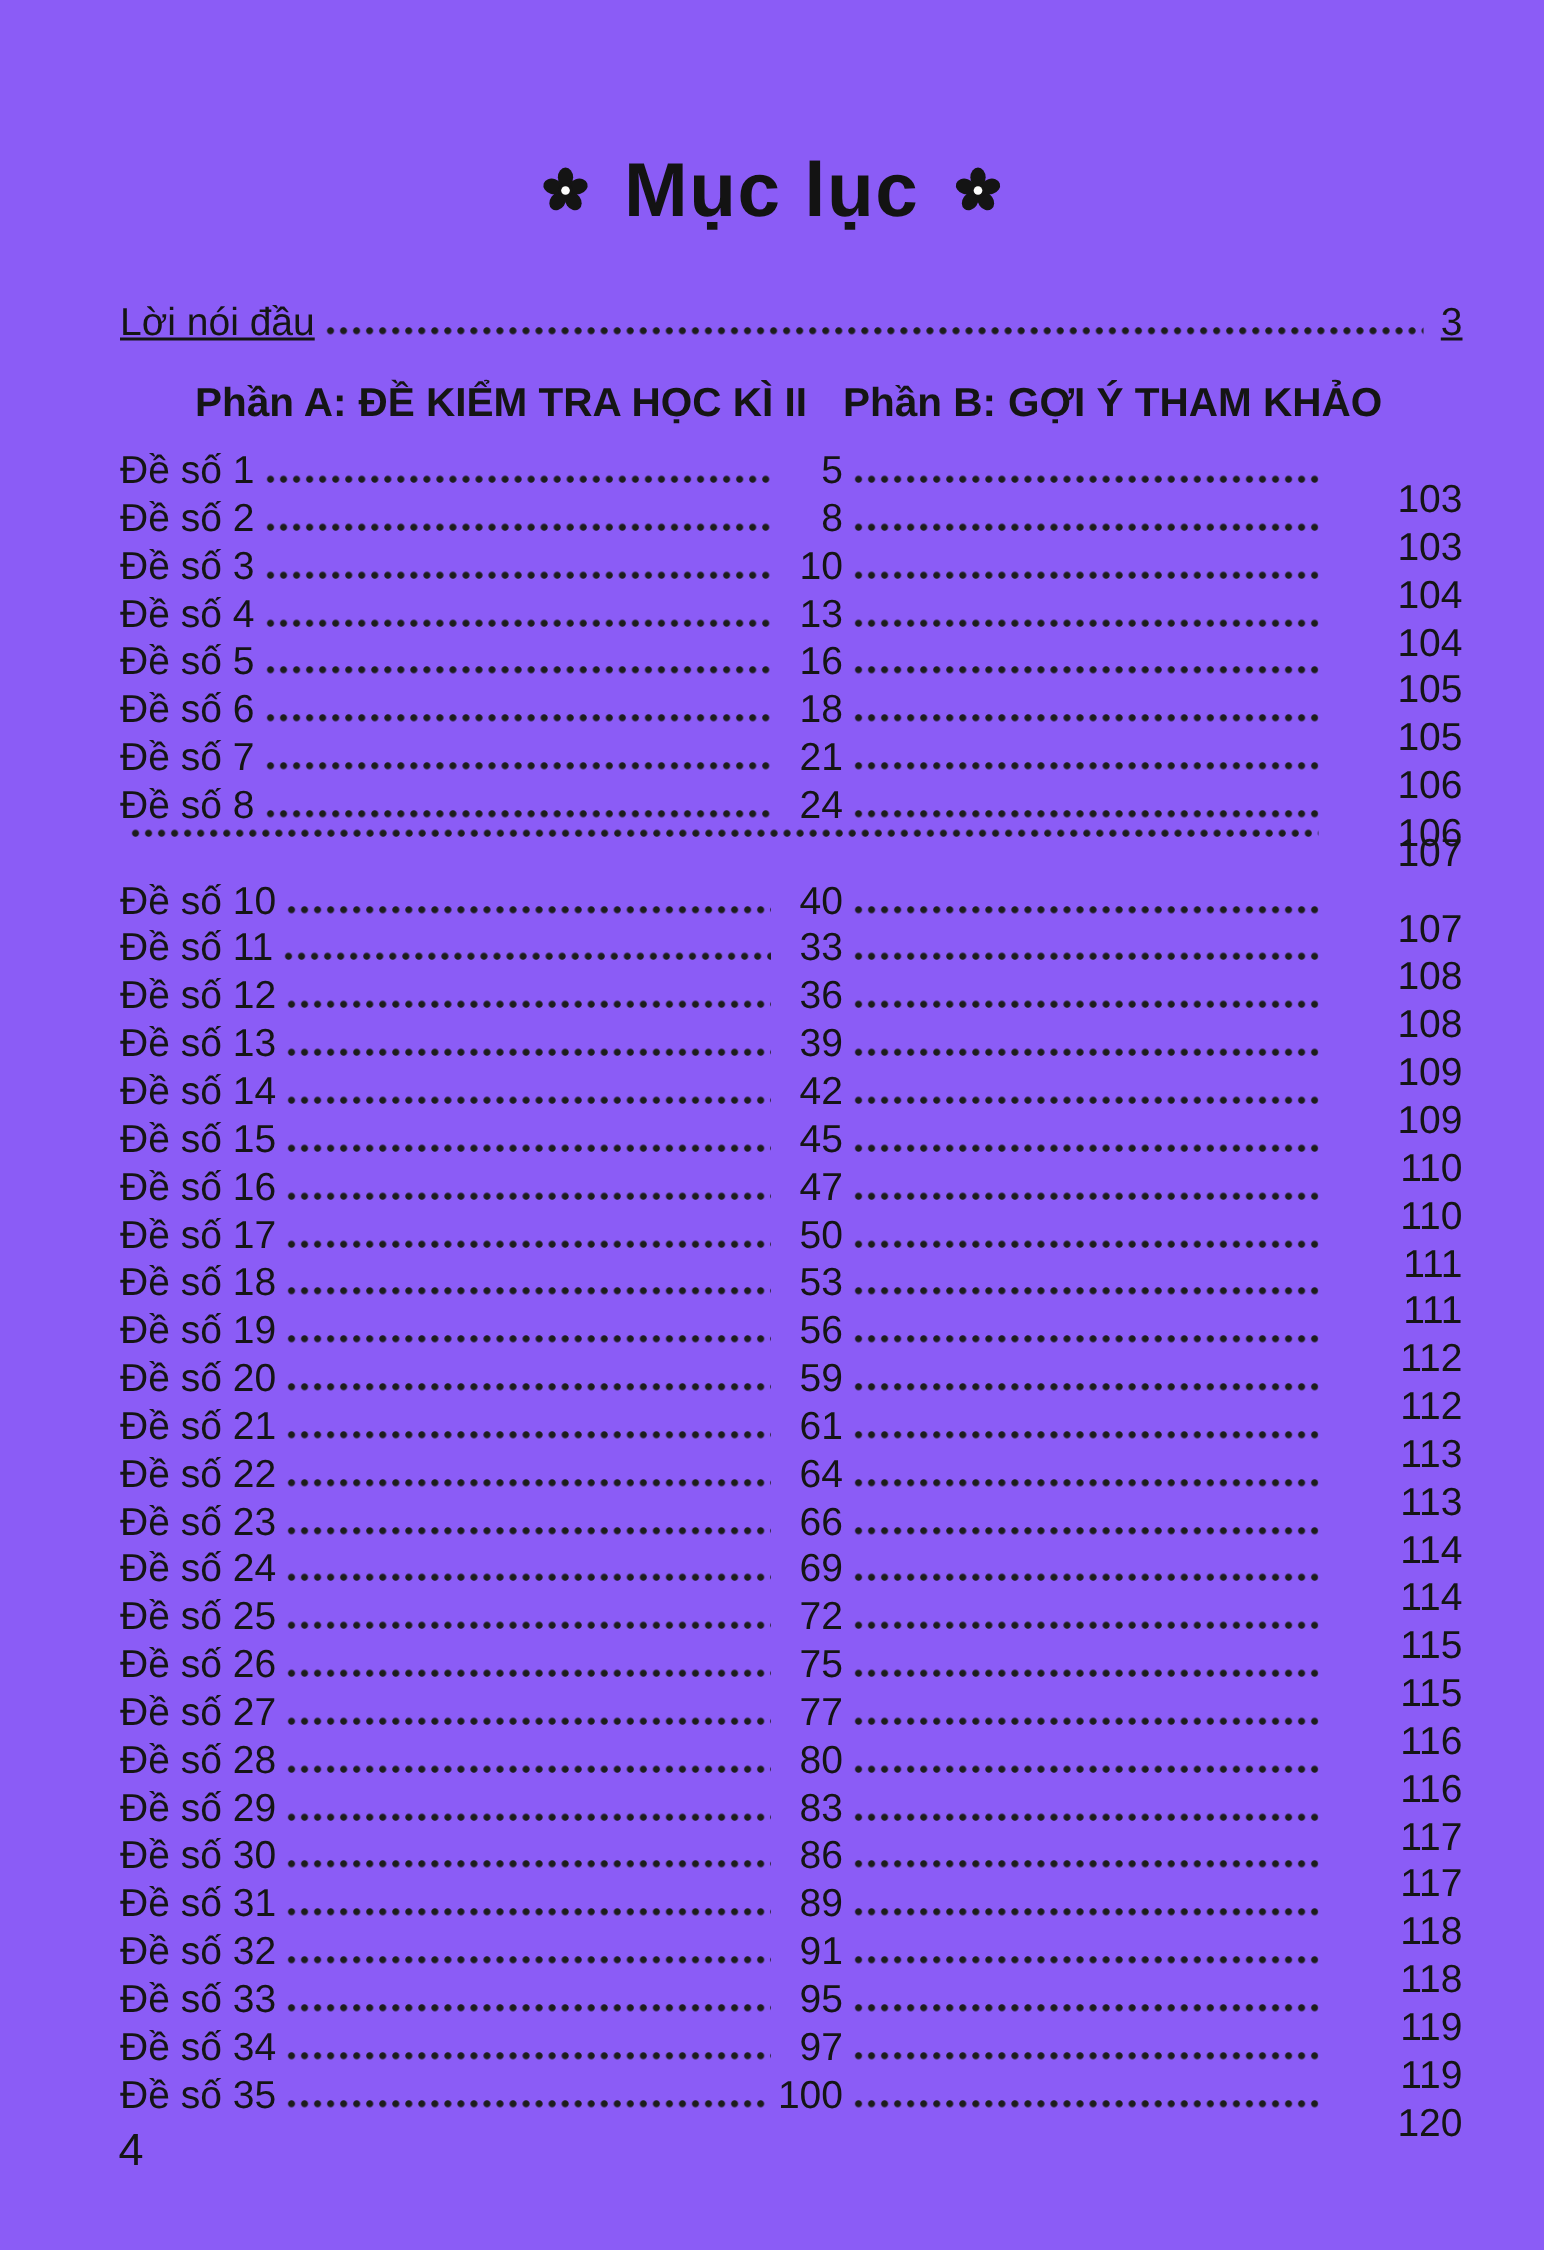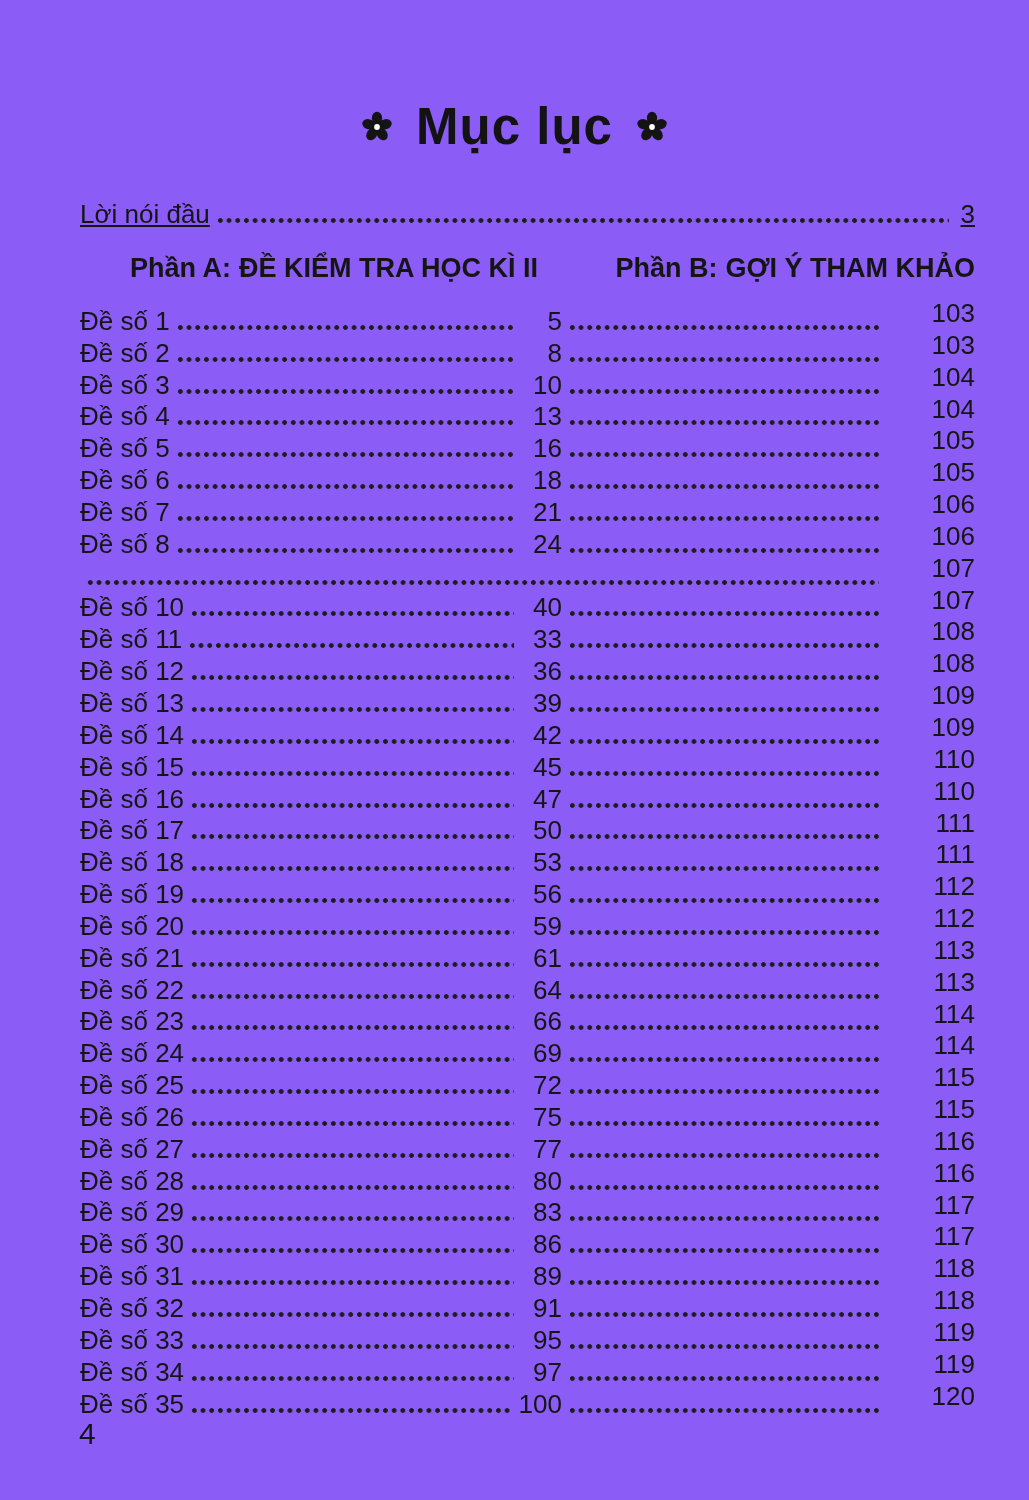--- a/index.html
+++ b/index.html
@@ -68,7 +68,7 @@
     line-height: 34px;
   }
   .header-a { width: 482px; text-align: center; padding-left: 26px; box-sizing: border-box; }
-  .header-b { flex: 1; text-align: right; }
+  .header-b { flex: 1; text-align: left; }
   .hdr-prefix { margin-right: 8px; }
 
   

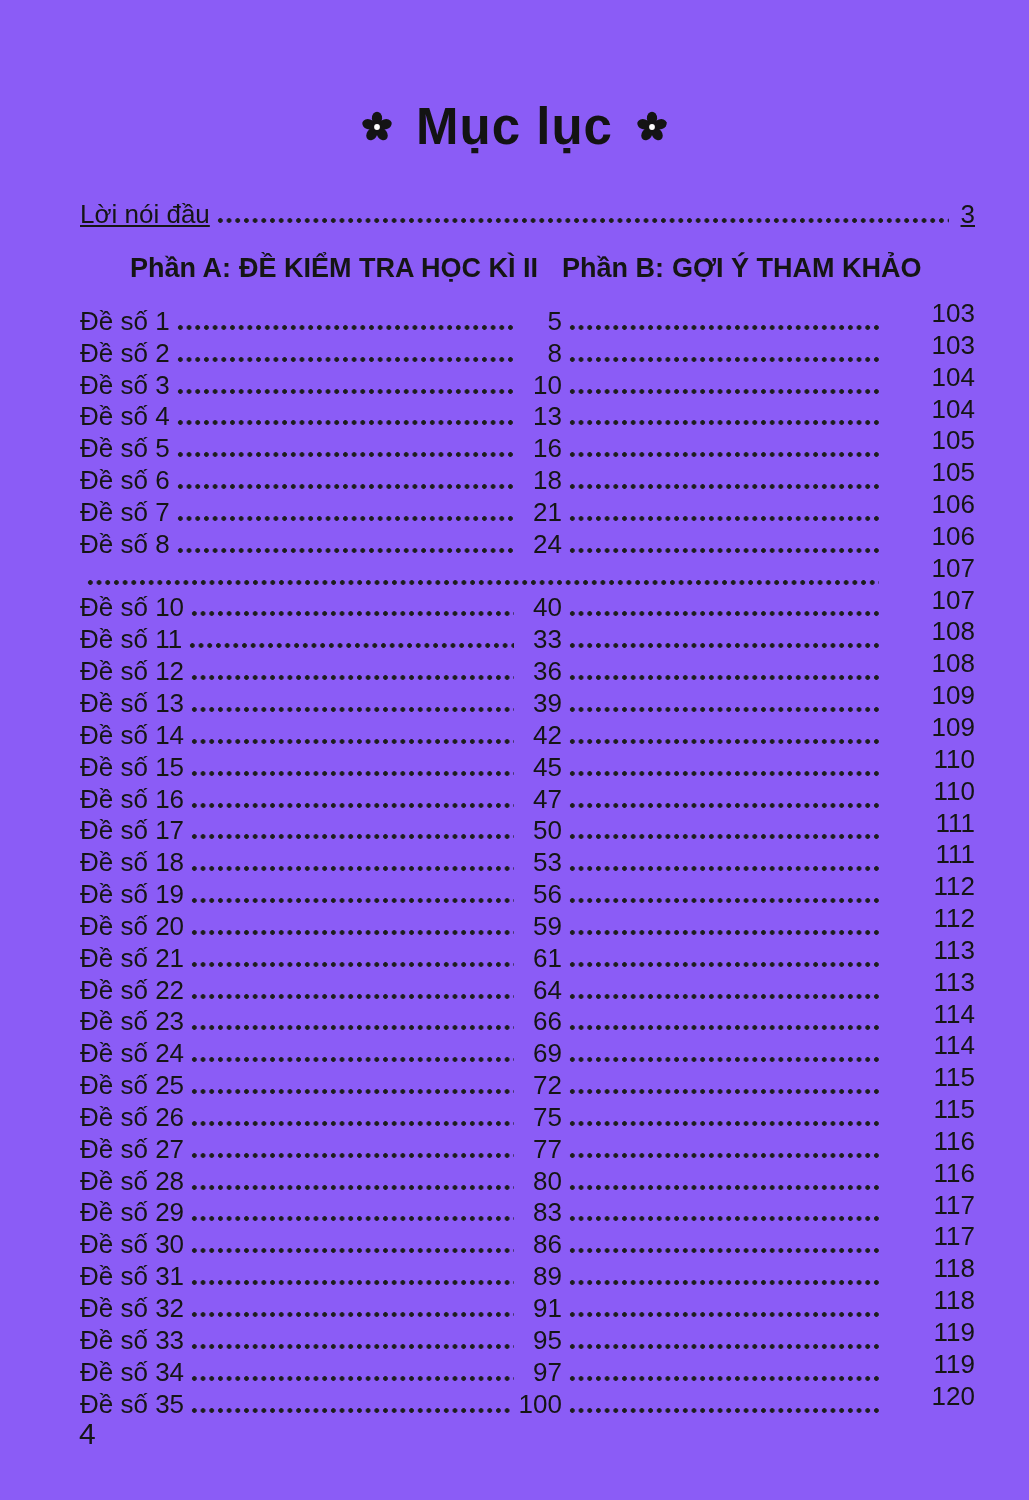--- a/index.html
+++ b/index.html
@@ -74,7 +74,7 @@
   
   .rows { top: 298px; }
   .cell-a { display: flex; align-items: baseline; width: 482px; }
-  .cell-b { display: flex; align-items: flex-end; flex: 1; gap: 44px; }
+  .cell-b { display: flex; align-items: flex-start; flex: 1; gap: 44px; }
   .cell-a .pnum { min-width: 42px; }
   .cell-b .pnum { min-width: 46px; }
 

